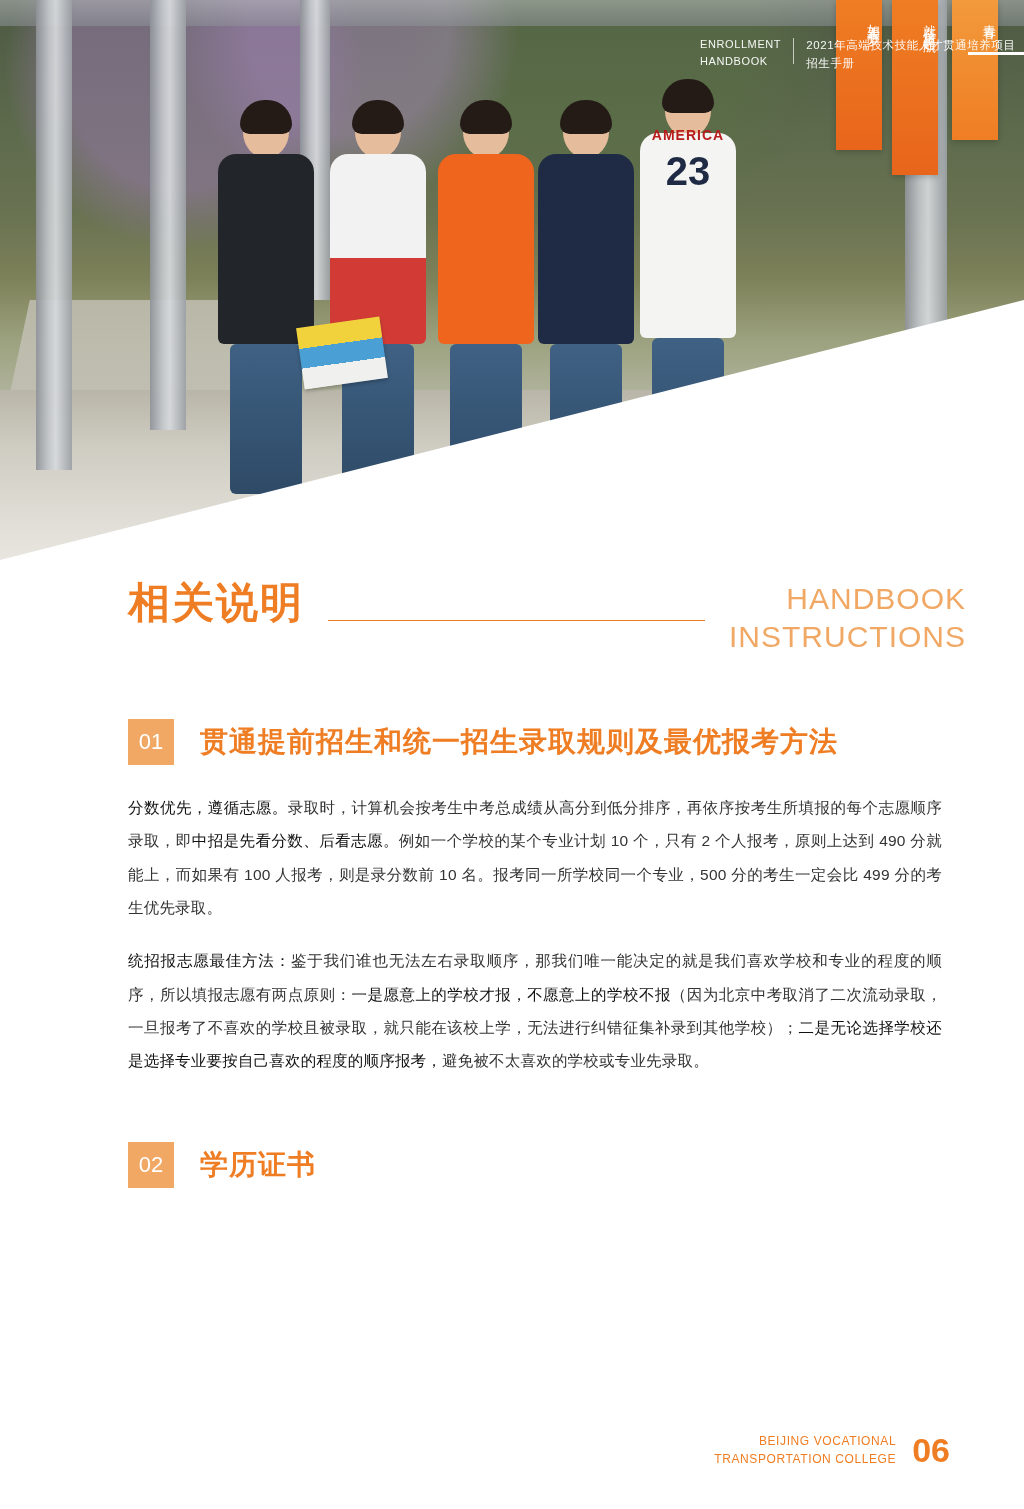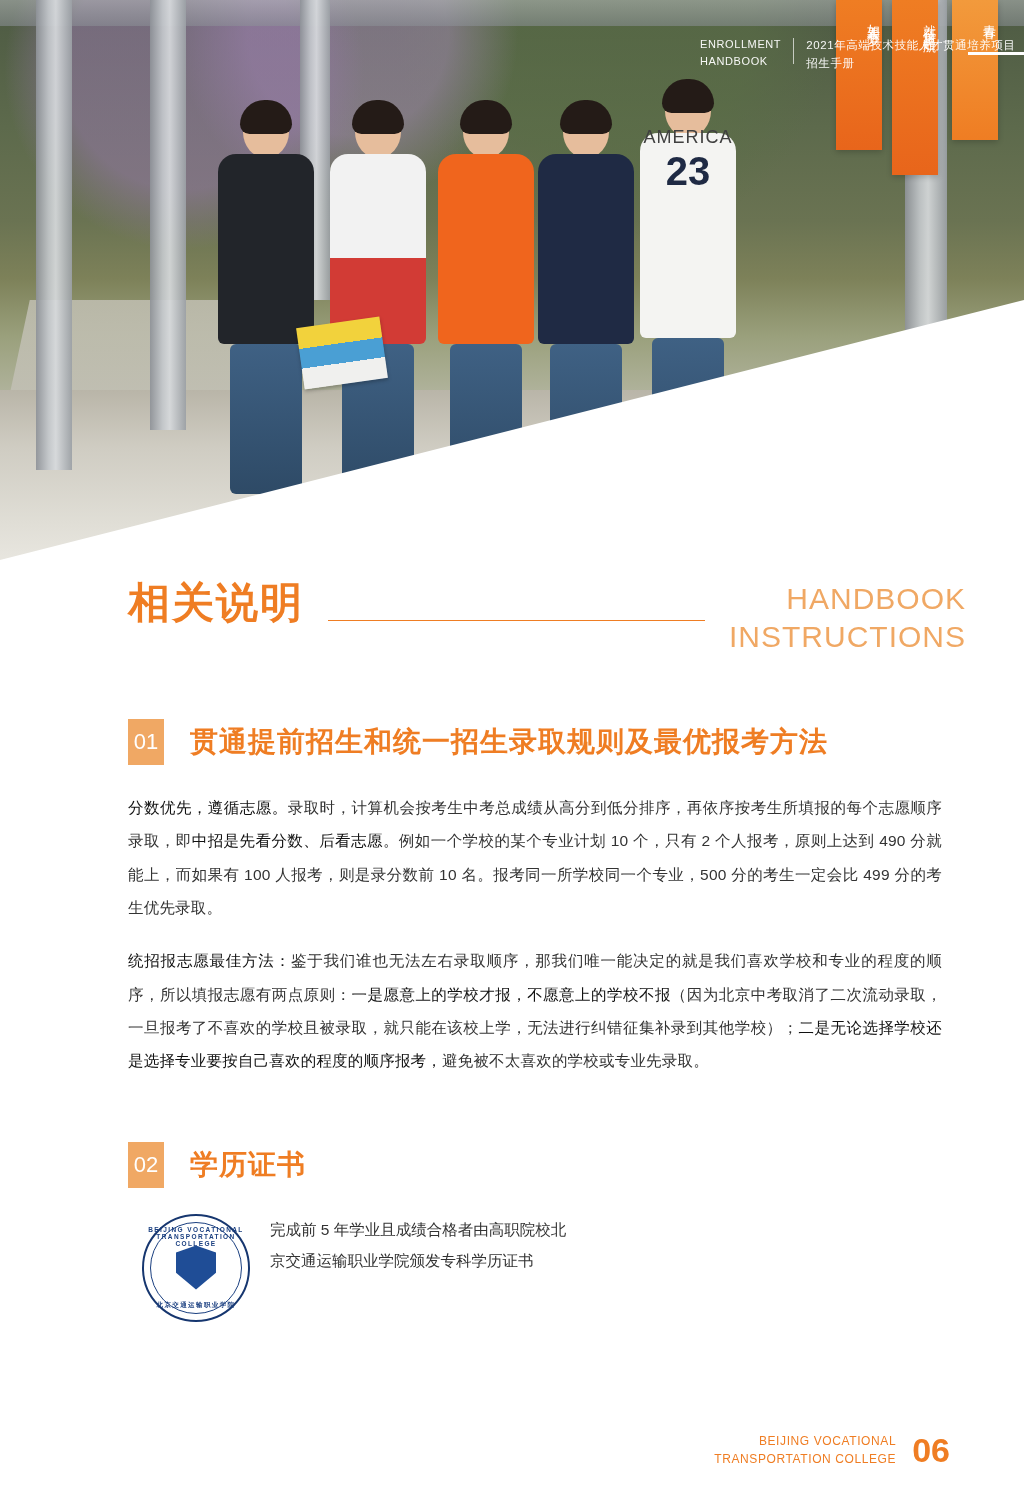--- a/index.html
+++ b/index.html
@@ -86,7 +86,7 @@
   }
   .jersey-word {
     position:absolute; left:50%; top:42px; transform:translateX(-50%);
-    font-size: 18px; font-weight:400; letter-spacing:1px; color:#404040;
+    font-size: 14px; font-weight:700; letter-spacing:1px; color:#b91c1c;
   }
   .books {
     position:absolute; left: 300px; bottom: 196px;

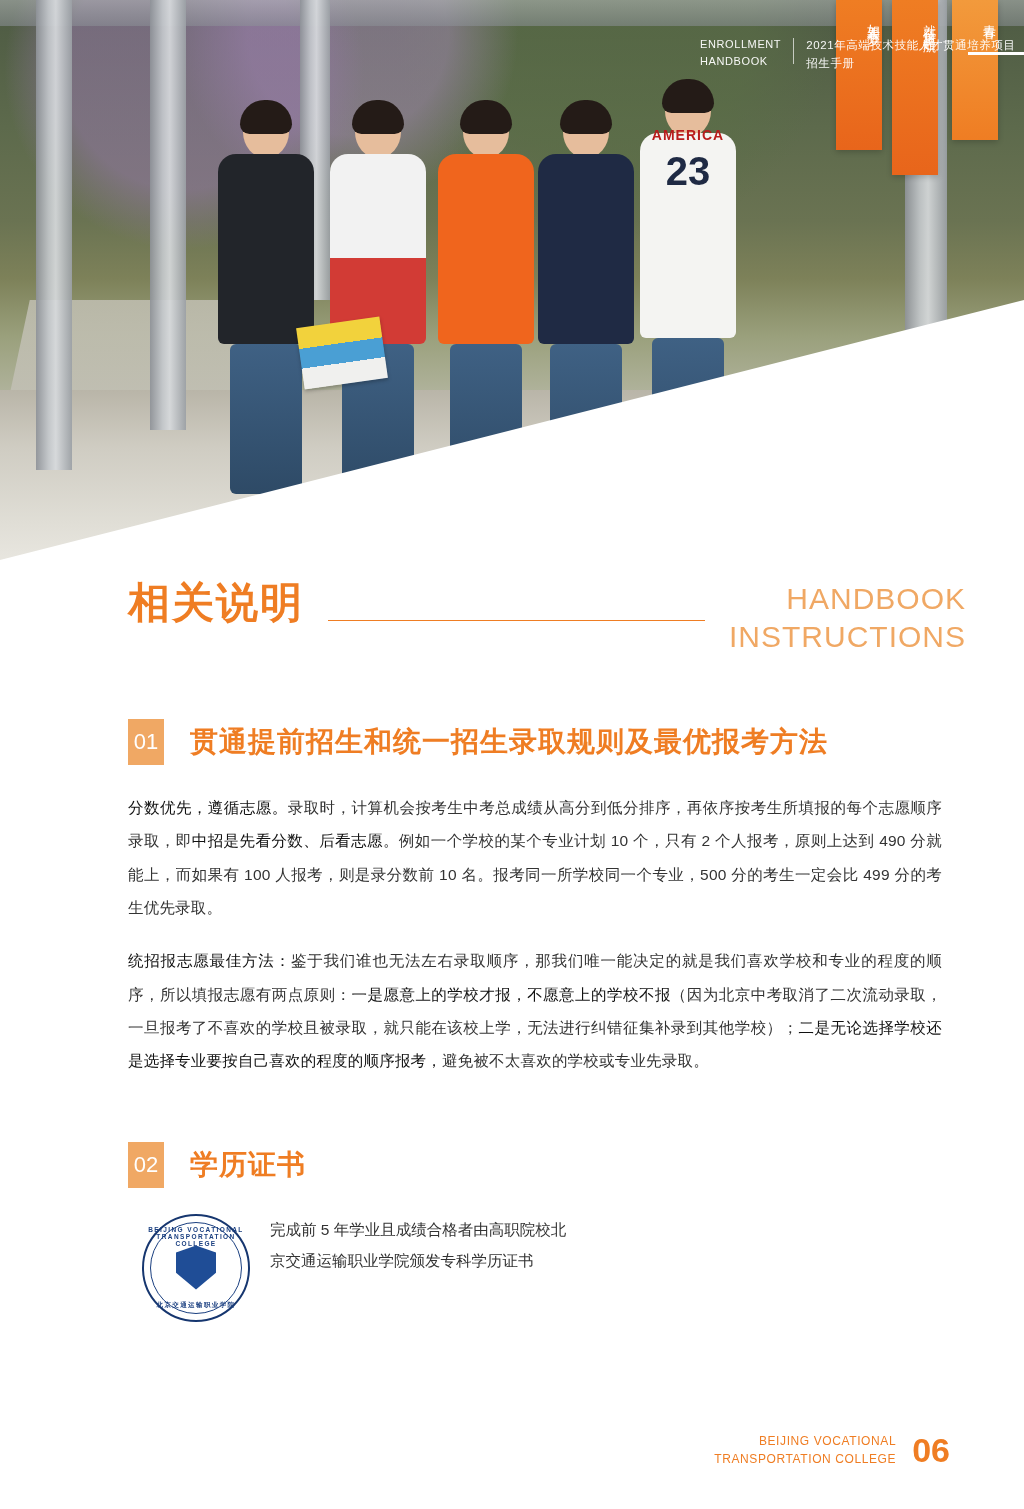--- a/index.html
+++ b/index.html
@@ -169,7 +169,7 @@
 
   .sec-head { display:flex; align-items:center; gap: 26px; margin: 64px 0 26px 0; }
   .sec-num {
-    width: 36px; height: 46px;
+    width: 46px; height: 46px;
     background: #f0a864;
     color: #ffffff;
     font-size: 22px;

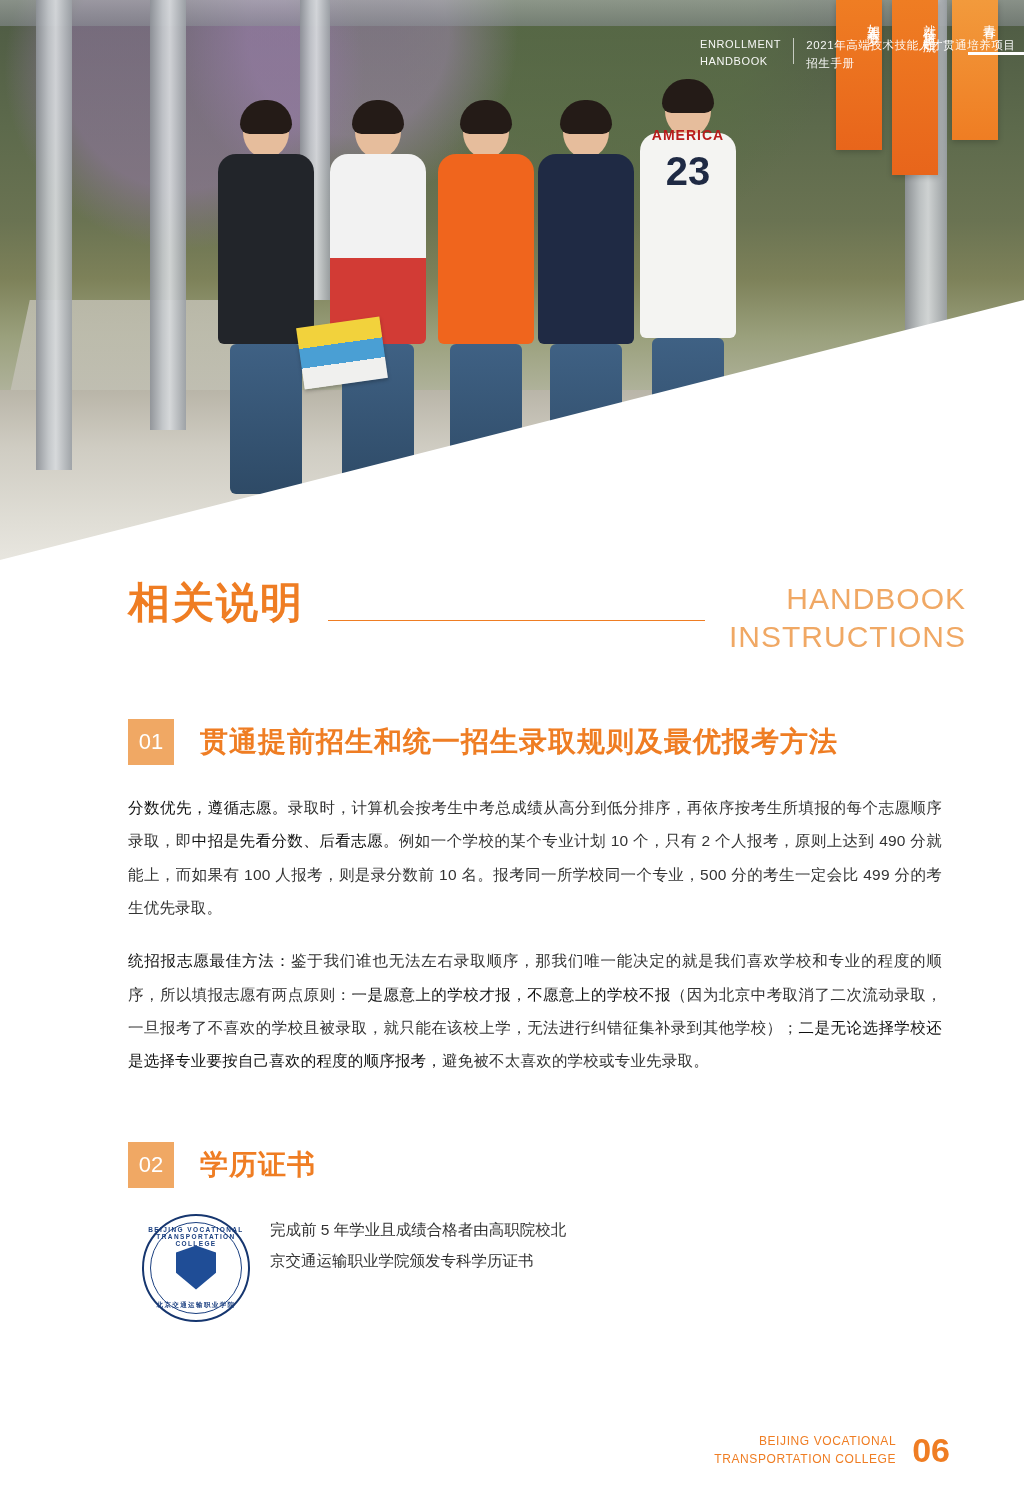--- a/index.html
+++ b/index.html
@@ -372,16 +372,6 @@
 
       <div class="certs">
 
-        <div class="cert">
-          <div class="seal seal-bvtc">
-            <div class="ring"></div>
-            <div class="ring2"></div>
-            <div class="arc-top">BEIJING VOCATIONAL TRANSPORTATION COLLEGE</div>
-            <div class="shield"></div>
-            <div class="arc-bot">北京交通运输职业学院</div>
-          </div>
-          <div class="cert-text">完成前 5 年学业且成绩合格者由高职院校北京交通运输职业学院颁发专科学历证书</div>
-        </div>
 
 
       </div>

